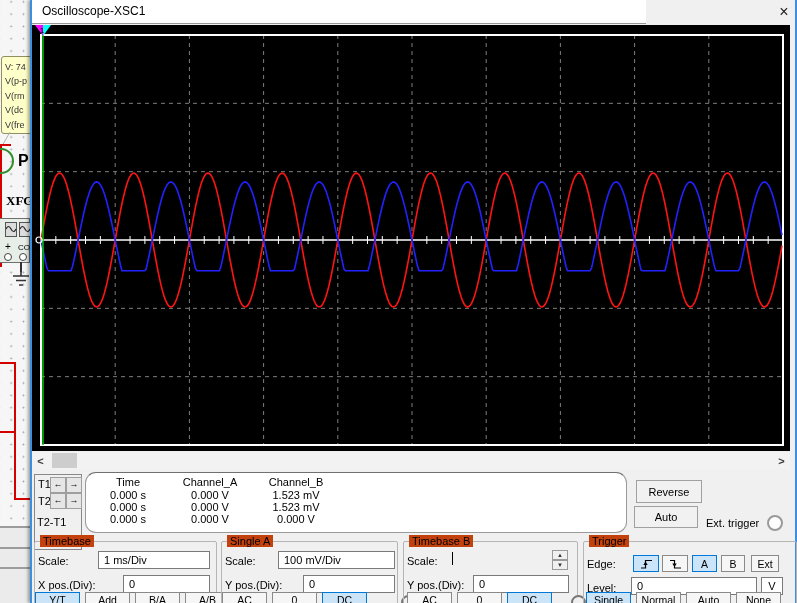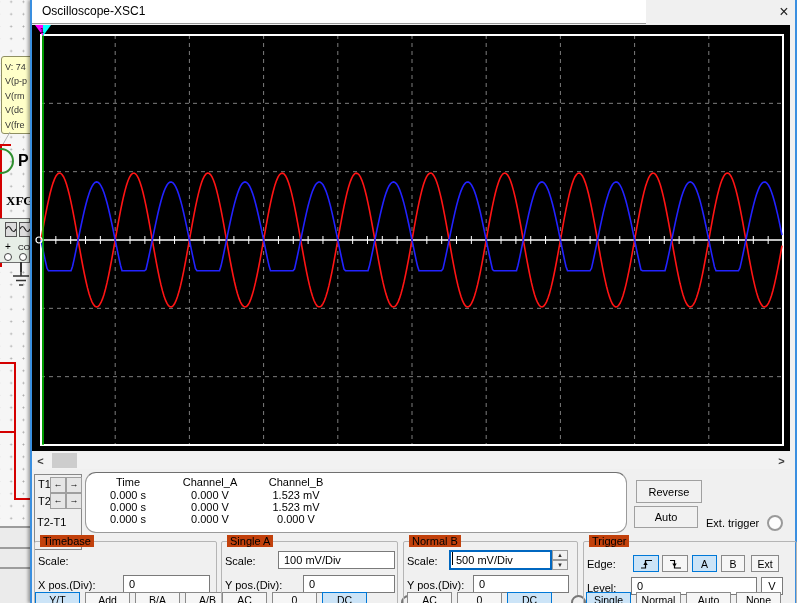--- a/index.html
+++ b/index.html
@@ -263,7 +263,7 @@
   <div class="abs" style="left:371px;top:595px;width:11px;height:11px;border:2px solid #777;border-radius:50%;background:#f0f0f0"></div>
 
   <div class="gbox" style="left:373px;top:541px;width:173px">
-    <span class="gtitle">Normal B</span>
+    <span class="gtitle">Timebase B</span>
     <span class="lbl" style="left:3px;top:13px">Scale:</span>
     <input class="field focus-b" style="left: 45px; top: 8px; width: 103px;" readonly="" value="500 mV/Div">
     <div class="spin" style="left:148px;top:8px">▲</div>

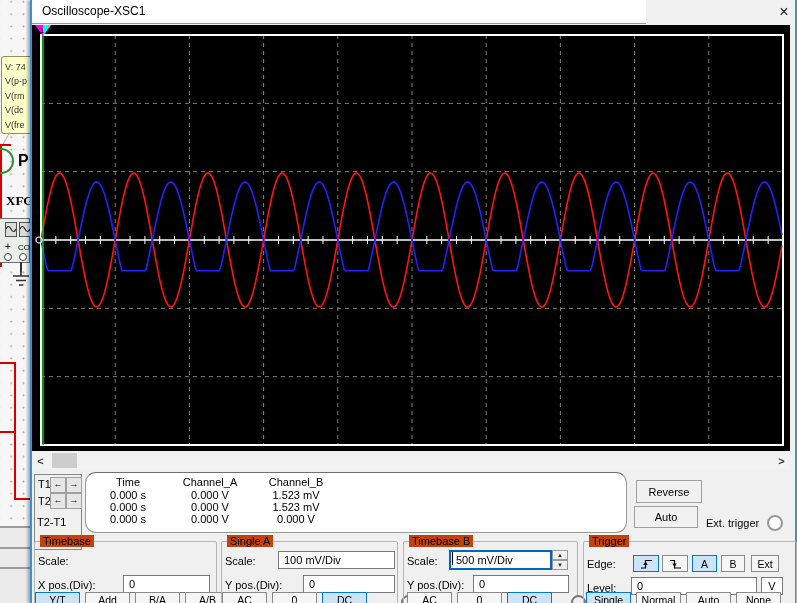--- a/index.html
+++ b/index.html
@@ -242,6 +242,7 @@
   <div class="gbox" style="left:4px;top:541px;width:181px">
     <span class="gtitle">Timebase</span>
     <span class="lbl" style="left:3px;top:13px">Scale:</span>
+    <input class="field" style="left: 63px; top: 9px; width: 112px;" readonly="" value="1 ms/Div">
     <span class="lbl" style="left:3px;top:37px">X pos.(Div):</span>
     <input class="field" style="left: 88px; top: 33px; width: 87px;" readonly="" value="0">
   </div>

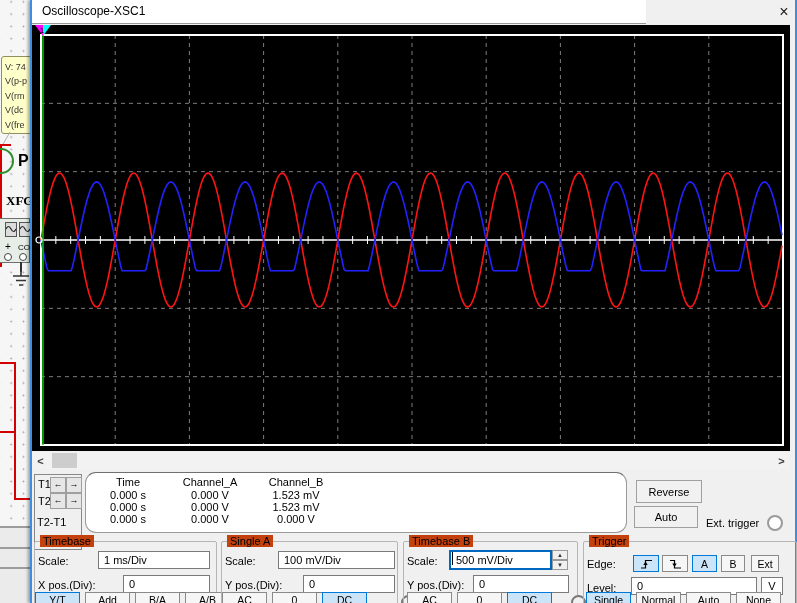--- a/index.html
+++ b/index.html
@@ -266,7 +266,6 @@
   <div class="gbox" style="left:373px;top:541px;width:173px">
     <span class="gtitle">Timebase B</span>
     <span class="lbl" style="left:3px;top:13px">Scale:</span>
-    <input class="field focus-b" style="left: 45px; top: 8px; width: 103px;" readonly="" value="500 mV/Div">
     <div class="spin" style="left:148px;top:8px">▲</div>
     <div class="spin" style="left:148px;top:18px">▼</div>
     <span class="lbl" style="left:3px;top:37px">Y pos.(Div):</span>

